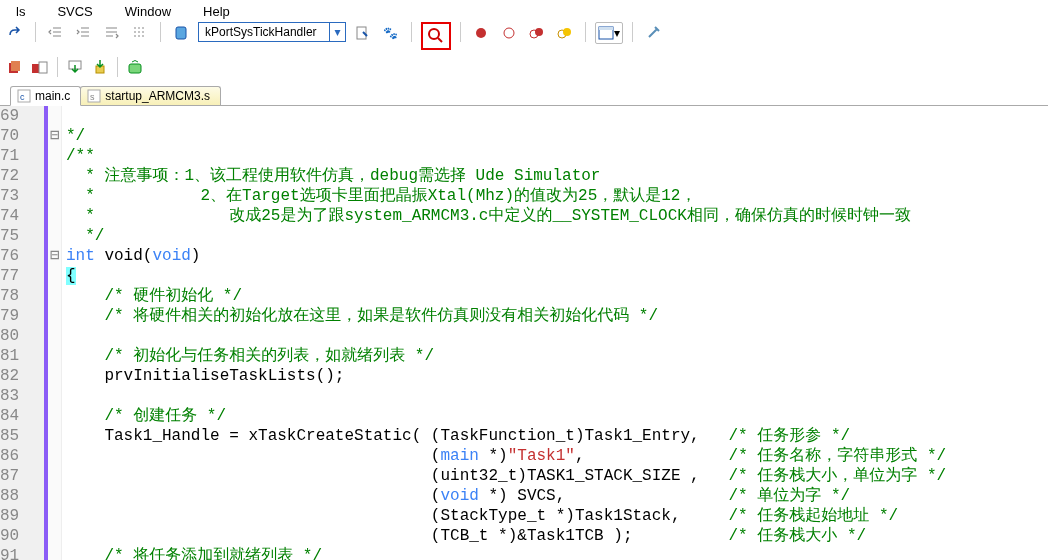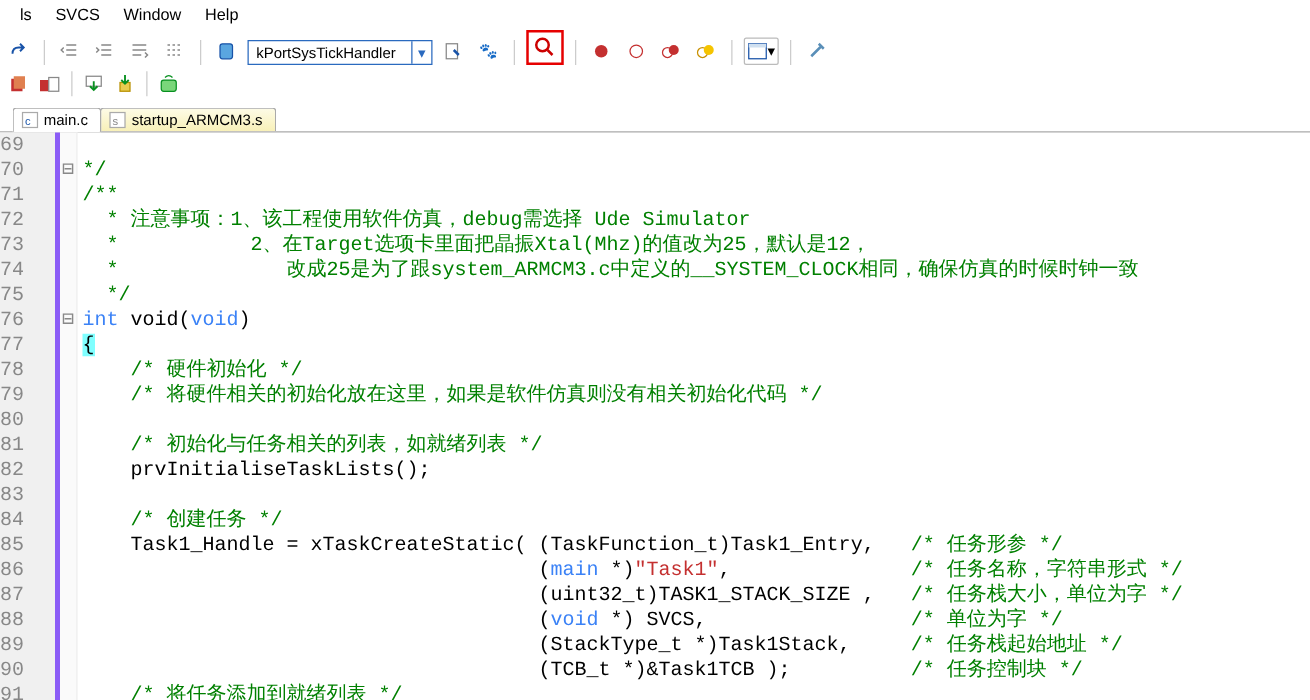--- a/index.html
+++ b/index.html
@@ -16,7 +16,7 @@
       padding: 2px 8px;
       background: #fff;
       font-size: 13px;
-      gap: 3px;
+      gap: 16px;
       height: 22px;
       align-items: center;
     }

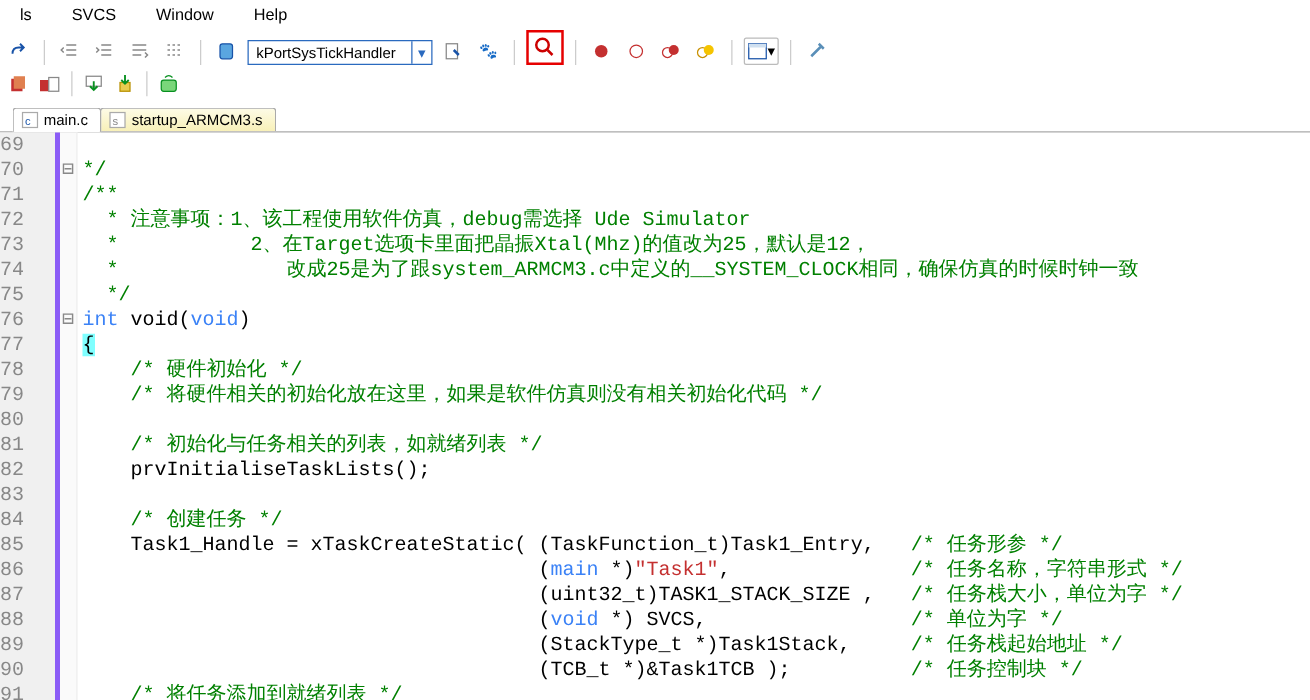--- a/index.html
+++ b/index.html
@@ -23,7 +23,7 @@
     .menubar span { padding: 2px 8px; }
     .toolbar {
       display: flex;
-      align-items: flex-end;
+      align-items: flex-start;
       padding: 0 4px;
       height: 30px;
       gap: 6px;

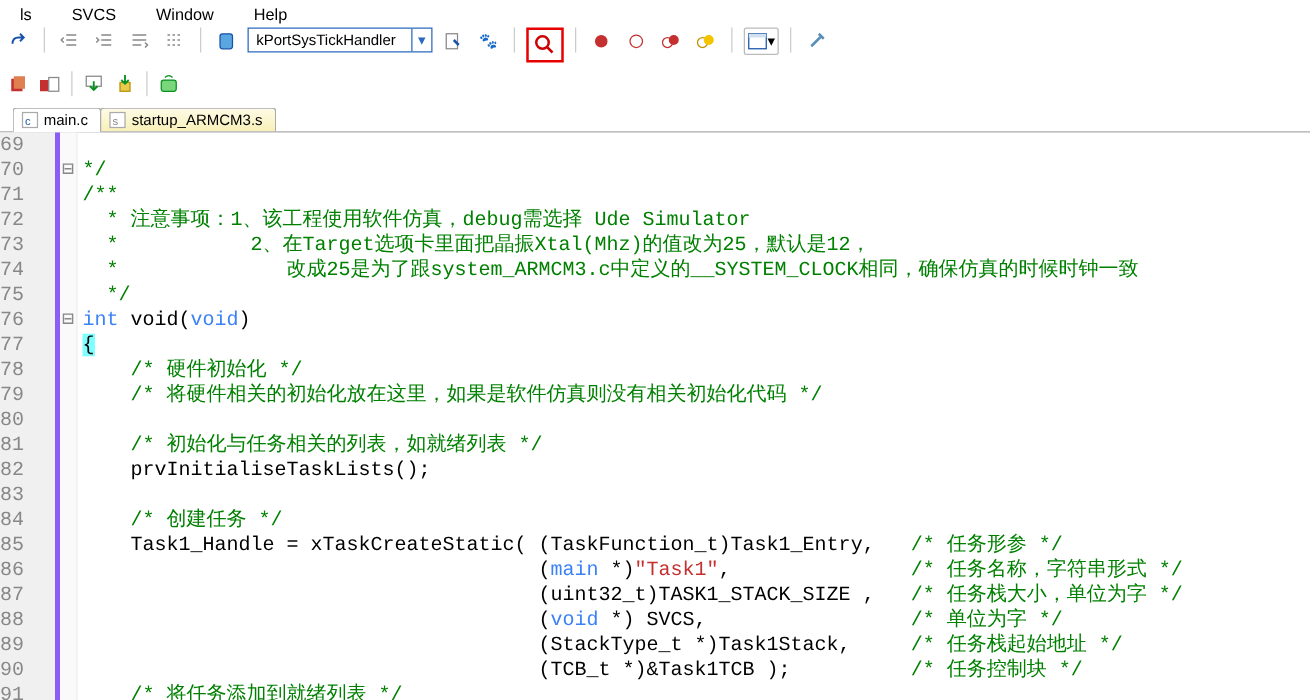--- a/index.html
+++ b/index.html
@@ -366,7 +366,7 @@
 <span>                                      (uint32_t)TASK1_STACK_SIZE ,   </span><span class="c-comment">/* 任务栈大小，单位为字 */</span>
 <span>                                      (</span><span class="c-keyword">void</span><span> *) SVCS,                 </span><span class="c-comment">/* 单位为字 */</span>
 <span>                                      (StackType_t *)Task1Stack,     </span><span class="c-comment">/* 任务栈起始地址 */</span>
-<span>                                      (TCB_t *)&amp;Task1TCB );          </span><span class="c-comment">/* 任务控制块 */</span>
+<span>                                      (TCB_t *)&amp;Task1TCB );          </span><span class="c-comment">/* 任务栈大小 */</span>
 <span class="c-comment">    /* 将任务添加到就绪列表 */</span>
 
 

